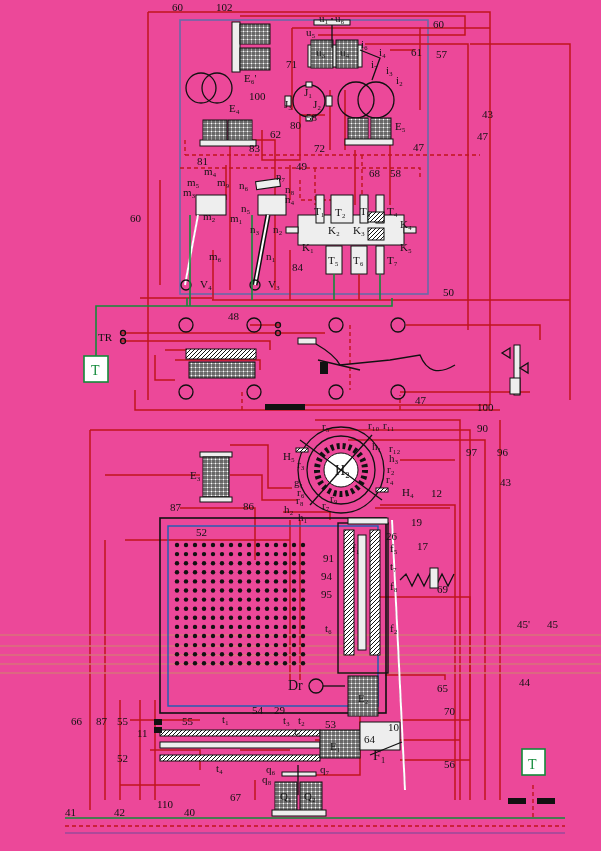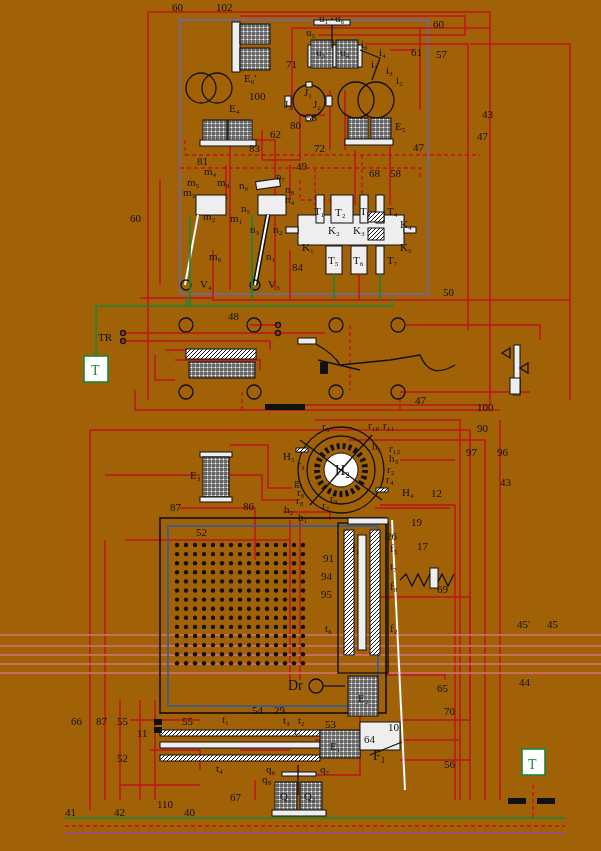--- a/index.html
+++ b/index.html
@@ -3,7 +3,7 @@
 <meta charset="utf-8">
 <style>
   html,body{margin:0;padding:0;background:#ffffff;}
-  #stage{position:relative;width:601px;height:851px;overflow:hidden;background:#a16207;}
+  #stage{position:relative;width:601px;height:851px;overflow:hidden;background:#ec4899;}
   svg{position:absolute;left:0;top:0;}
   text{font-family:"Liberation Serif","DejaVu Serif",serif;fill:#111;}
   .lbl{font-size:11px;}

